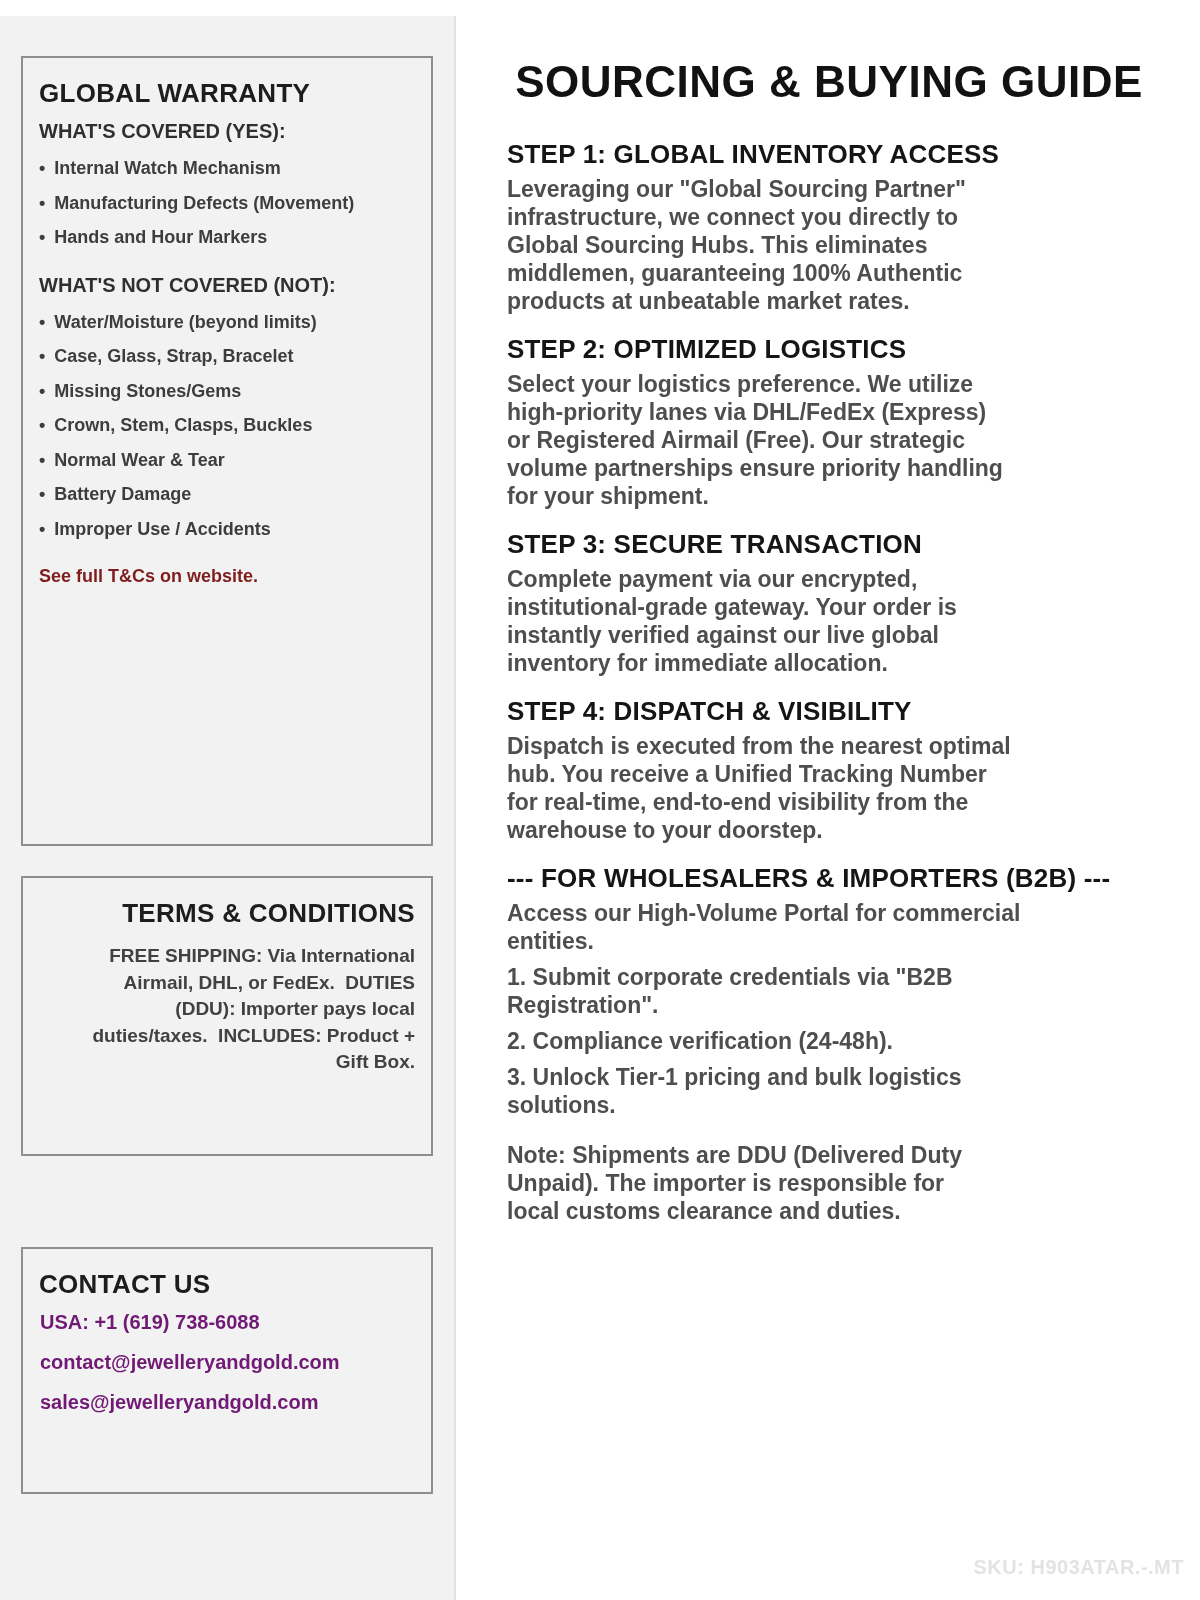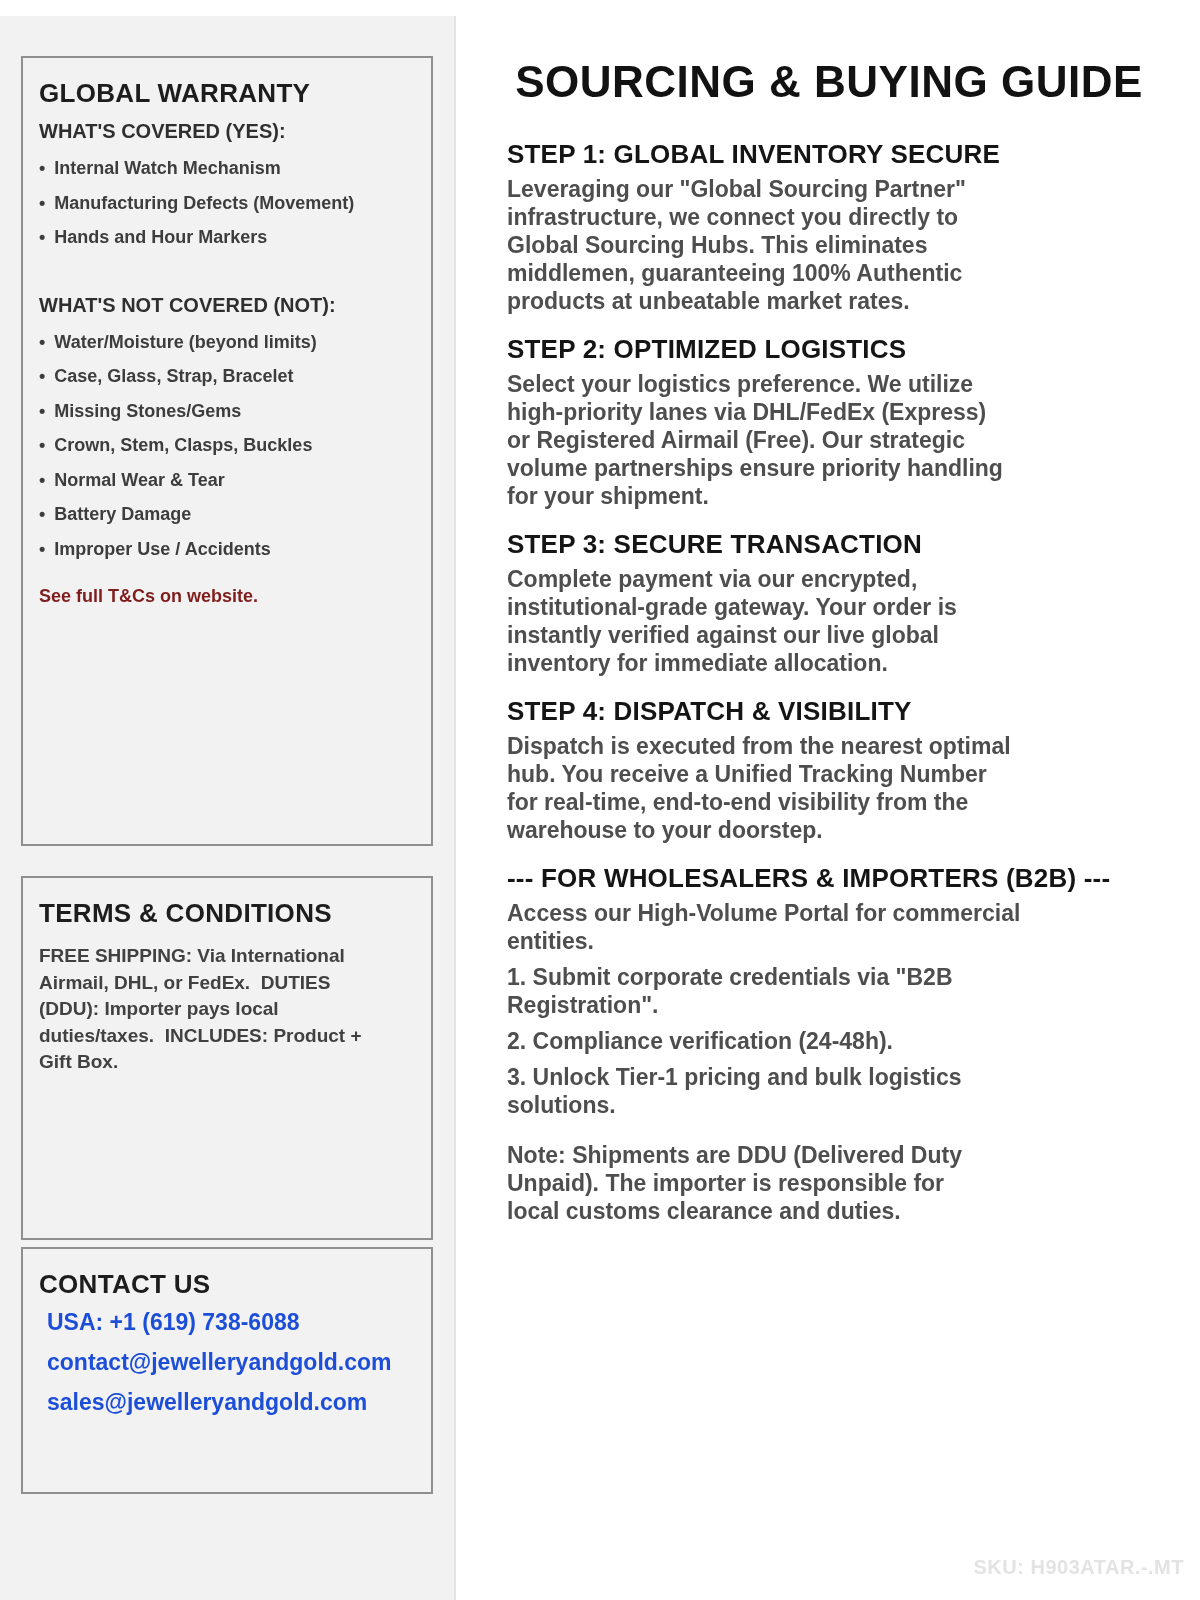--- a/index.html
+++ b/index.html
@@ -190,7 +190,7 @@
     <div class="content">
 
       <section class="step">
-        <h3>STEP 1: GLOBAL INVENTORY SECURE</h3>
+        <h3>STEP 1: GLOBAL INVENTORY ACCESS</h3>
         <p>Leveraging our "Global Sourcing Partner"
 infrastructure, we connect you directly to
 Global Sourcing Hubs. This eliminates

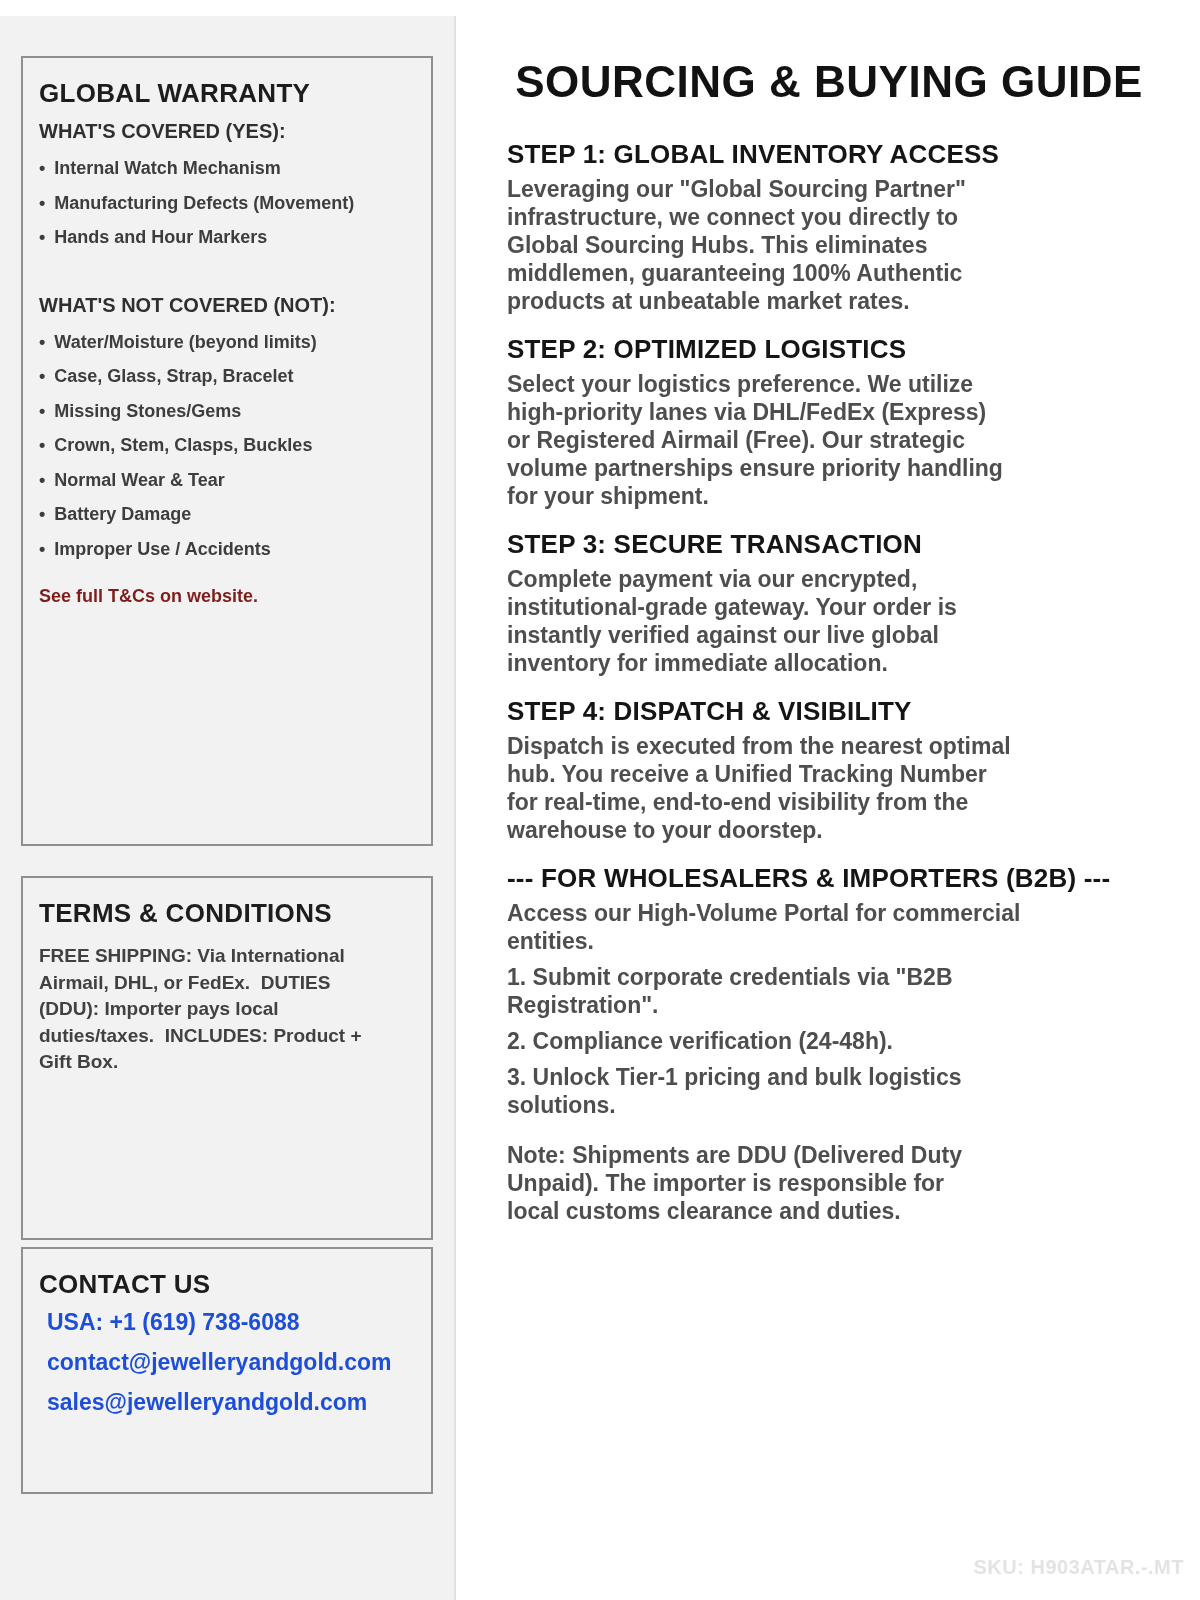--- a/index.html
+++ b/index.html
@@ -52,7 +52,7 @@
     color: #2f2f2f;
     line-height: 1.2;
   }
-  .subhead.second { margin-top: 38px; }
+  .subhead.second { margin-top: 18px; }
   ul.bullets {
     list-style: none;
     margin: 8px 0 0;

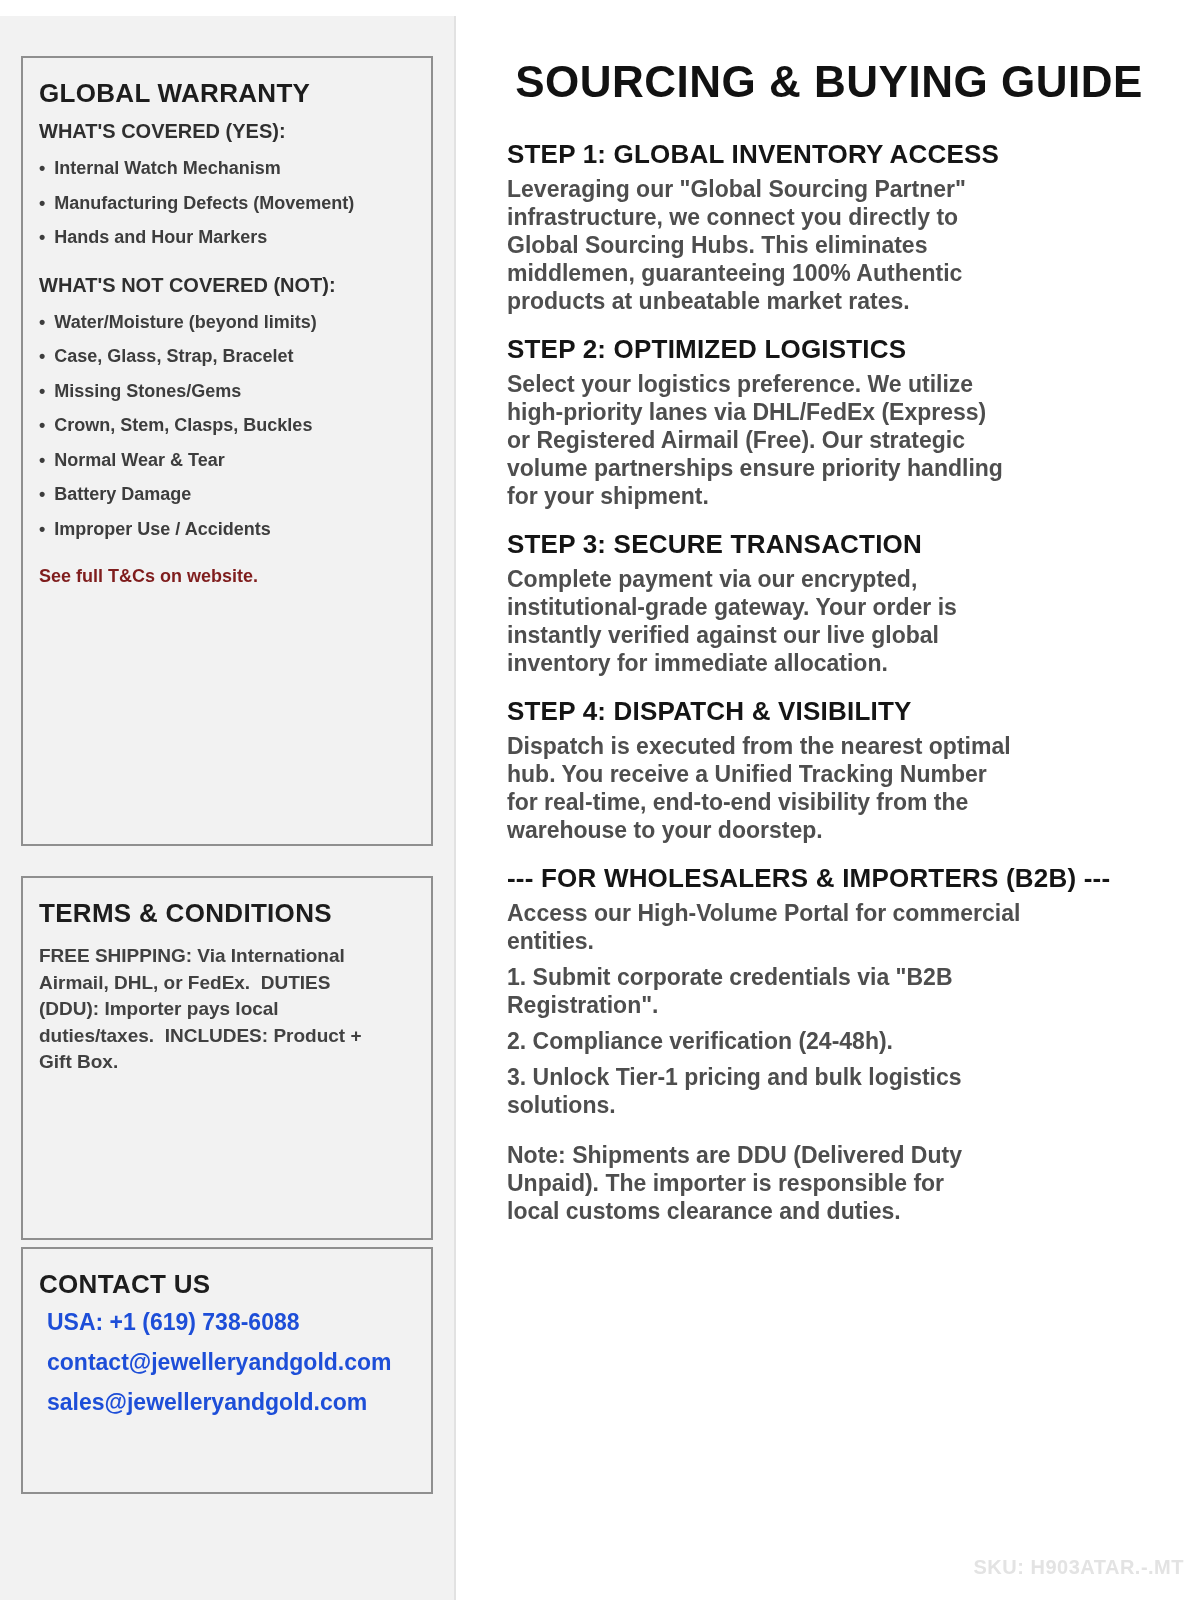--- a/index.html
+++ b/index.html
@@ -34,7 +34,7 @@
     padding: 20px 16px;
   }
   .panel-warranty { top: 40px;   height: 790px; }
-  .panel-terms    { top: 860px;  height: 364px; }
+  .panel-terms    { top: 860px;  height: 280px; text-align: right; }
   .panel-contact  { top: 1231px; height: 247px; }
 
   .panel h2 {

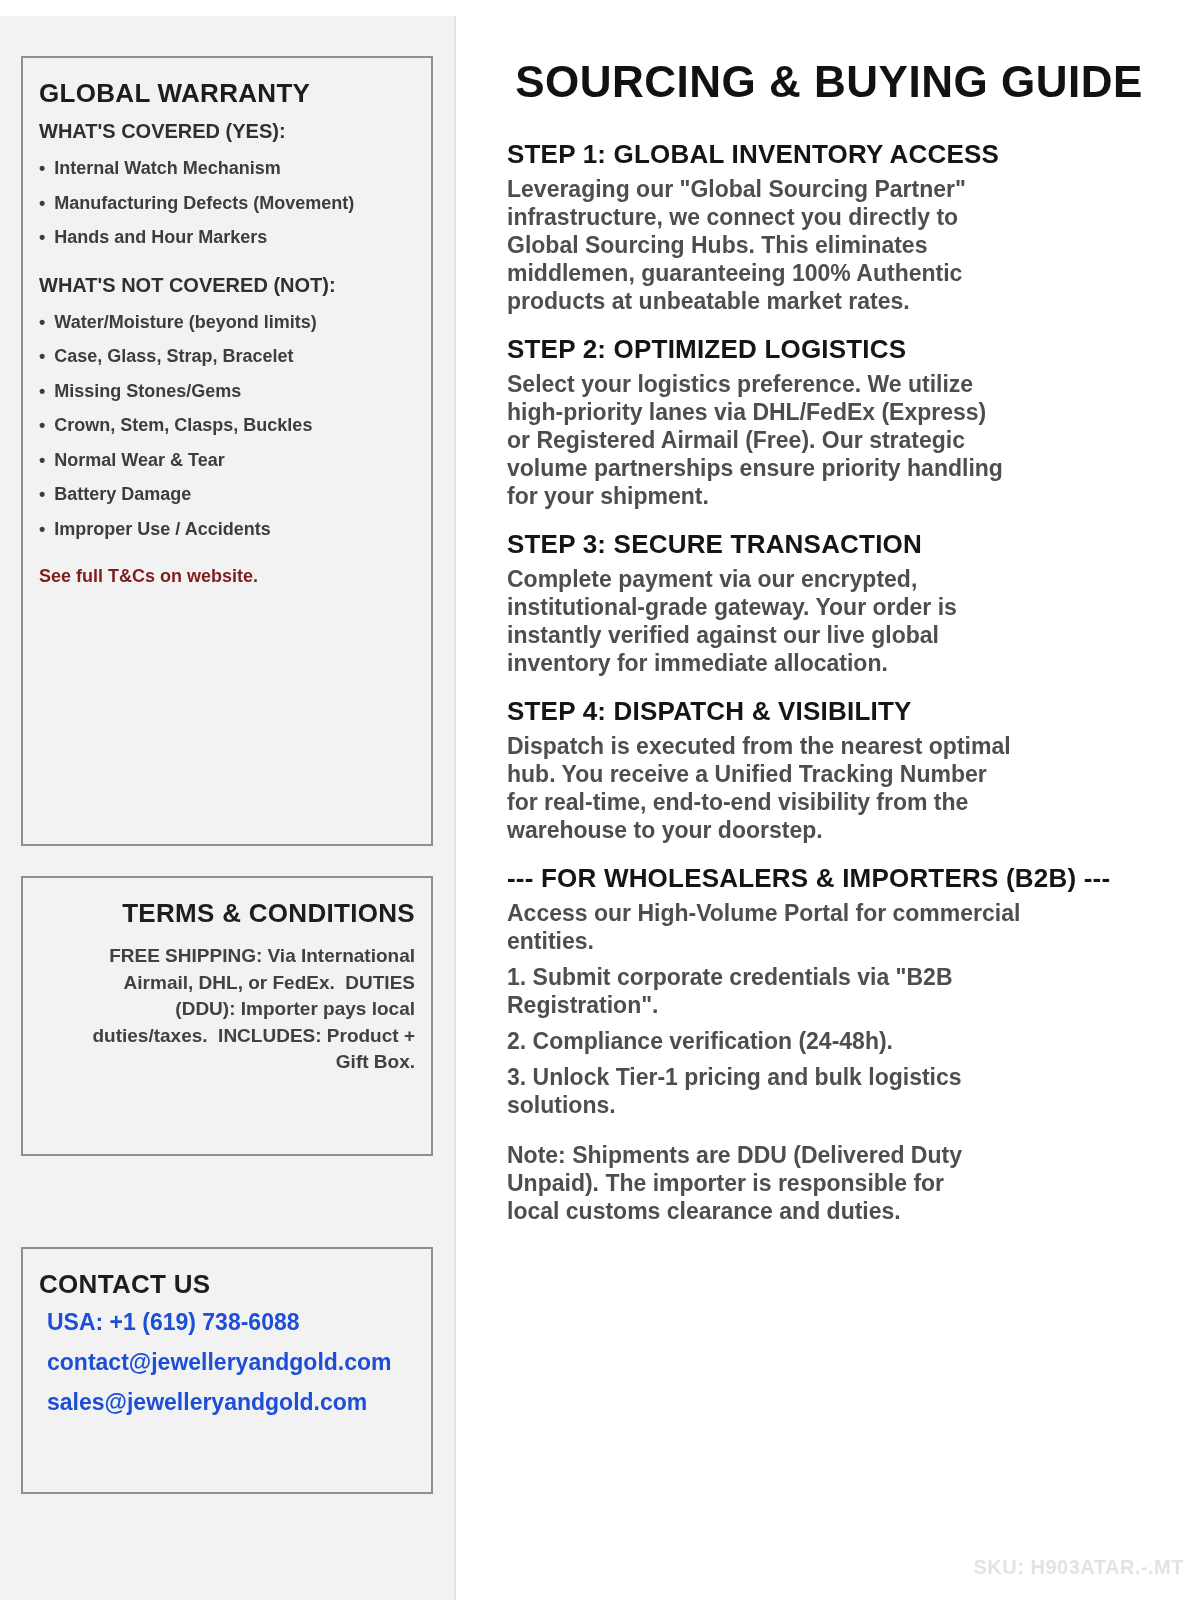--- a/index.html
+++ b/index.html
@@ -80,10 +80,10 @@
     white-space: pre-wrap;
   }
   .contact-line {
-    margin: 16px 8px 0;
-    font-size: 23px;
-    font-weight: 600;
-    color: #1d4ed8;
+    margin: 16px 1px 0;
+    font-size: 20px;
+    font-weight: 600;
+    color: #701a75;
     line-height: 24px;
   }
   .contact-line.first { margin-top: 10px; }

